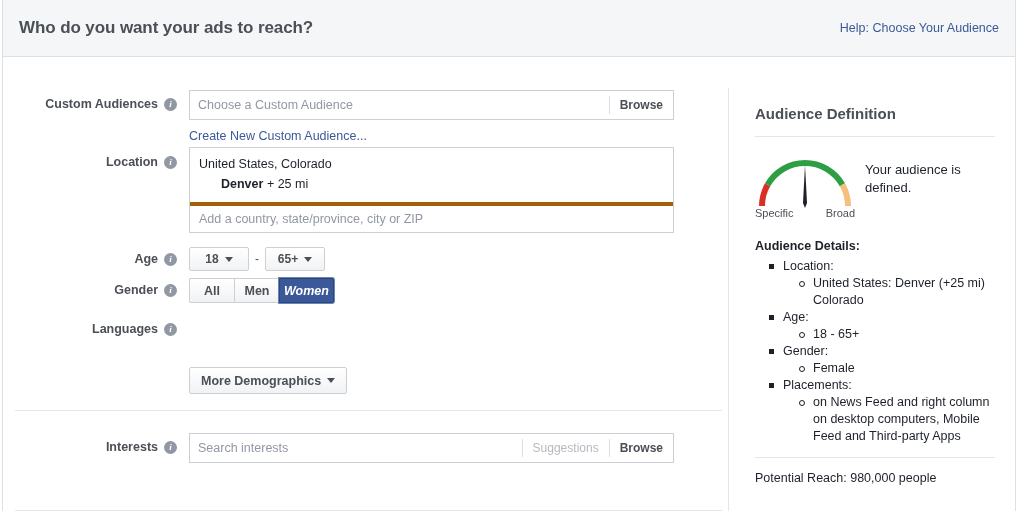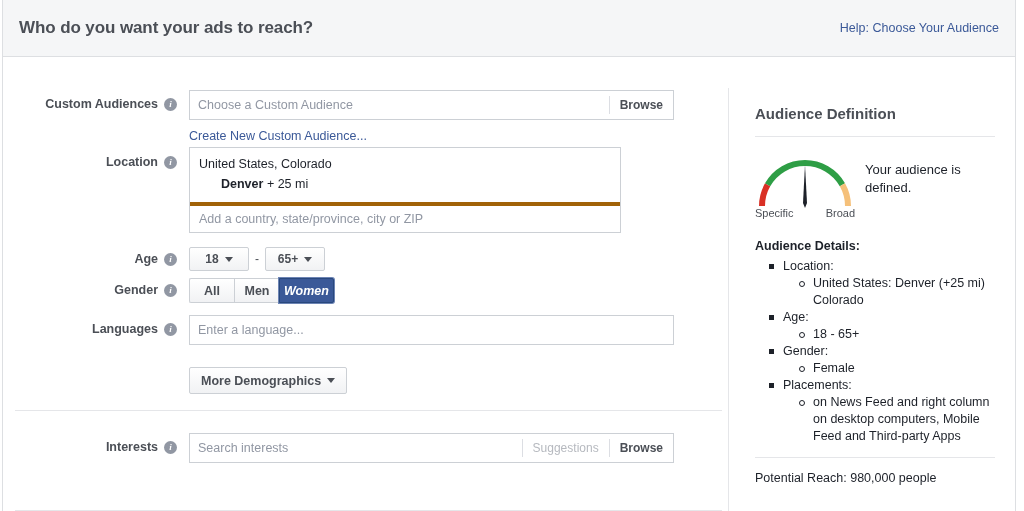--- a/index.html
+++ b/index.html
@@ -99,7 +99,7 @@
 
   
   .loc-box {
-    width: 432px; border: 1px solid #ccd0d5; background: #ffffff;
+    width: 485px; border: 1px solid #ccd0d5; background: #ffffff;
   }
   .loc-top { padding: 7px 9px 8px 9px; }
   .loc-line { font-size: 12.5px; color: #1d2129; line-height: 19px; }

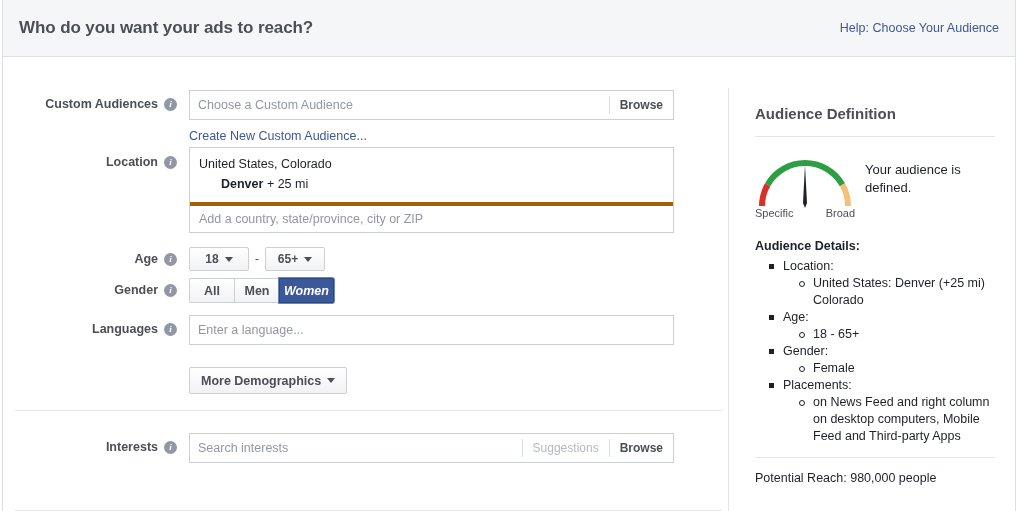--- a/index.html
+++ b/index.html
@@ -268,9 +268,6 @@
         <div class="row-label" style="padding-top:8px;">
           <span>Languages</span>
           <span class="info-icon">i</span>
-        </div>
-        <div class="field">
-          <div class="ph">Enter a language...</div>
         </div>
       </div>
 

